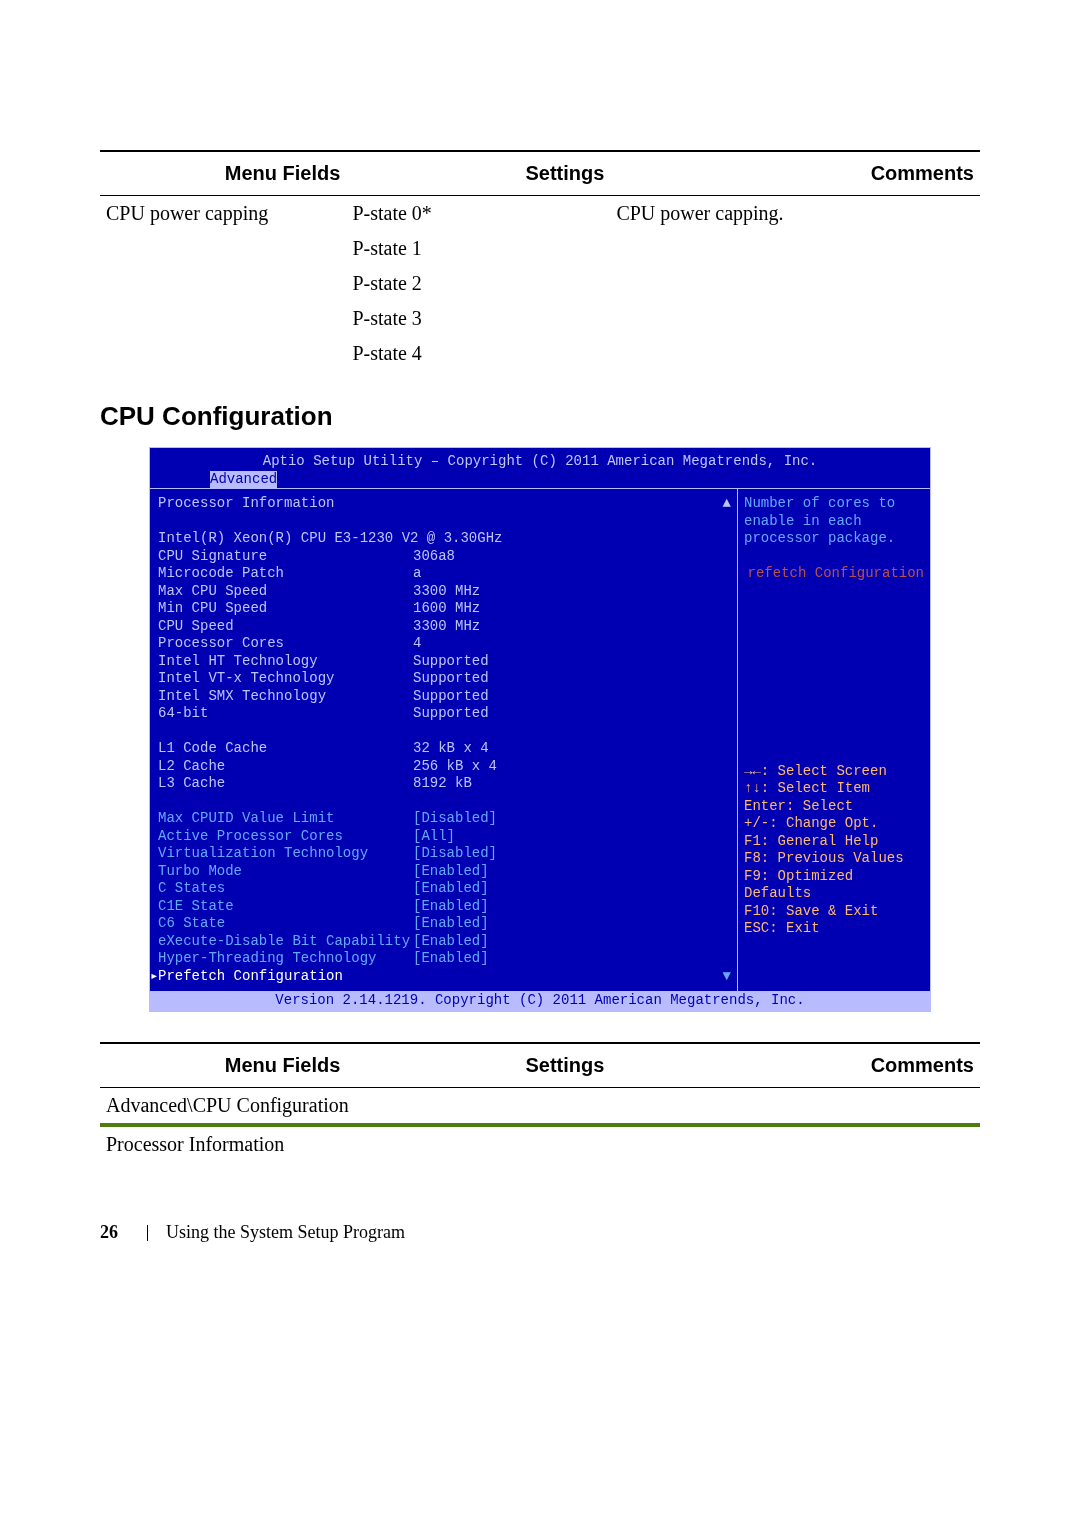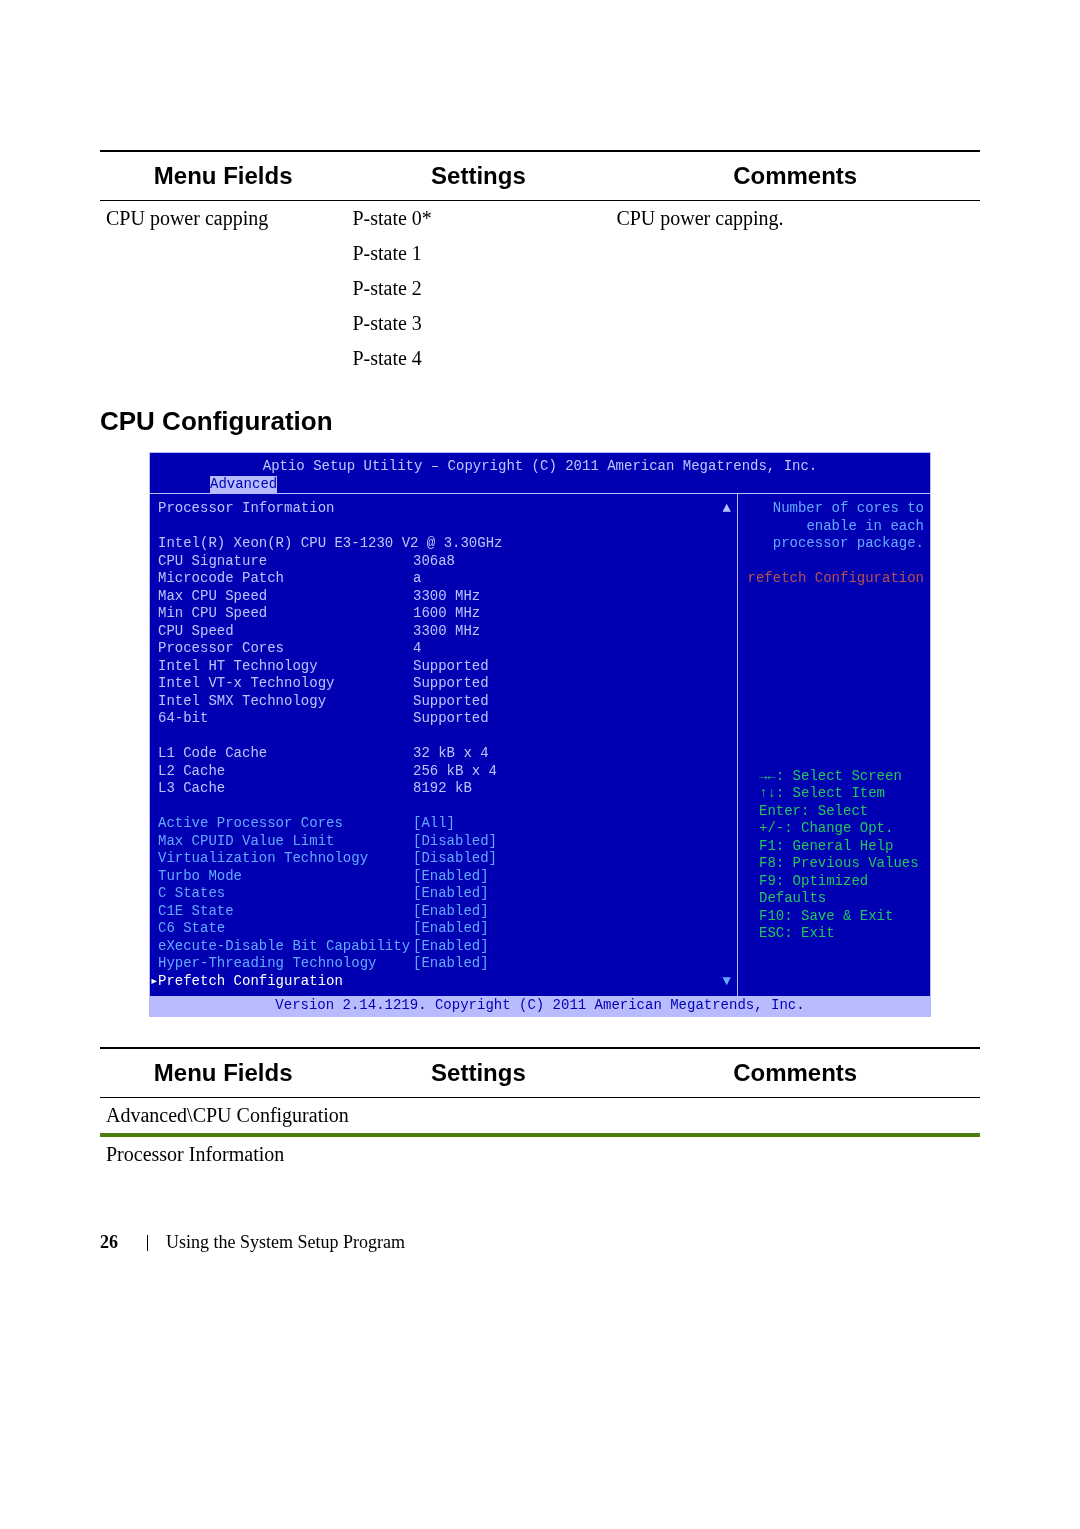--- a/index.html
+++ b/index.html
@@ -19,10 +19,10 @@
     font-size: 20px;
   }
   table.doc-table th {
-    text-align: center;
+    text-align: right;
     font-family: Arial, Helvetica, sans-serif;
     font-weight: bold;
-    font-size: 24px;
+    font-size: 20px;
     padding: 10px 6px;
     border-bottom: 1px solid #000;
   }

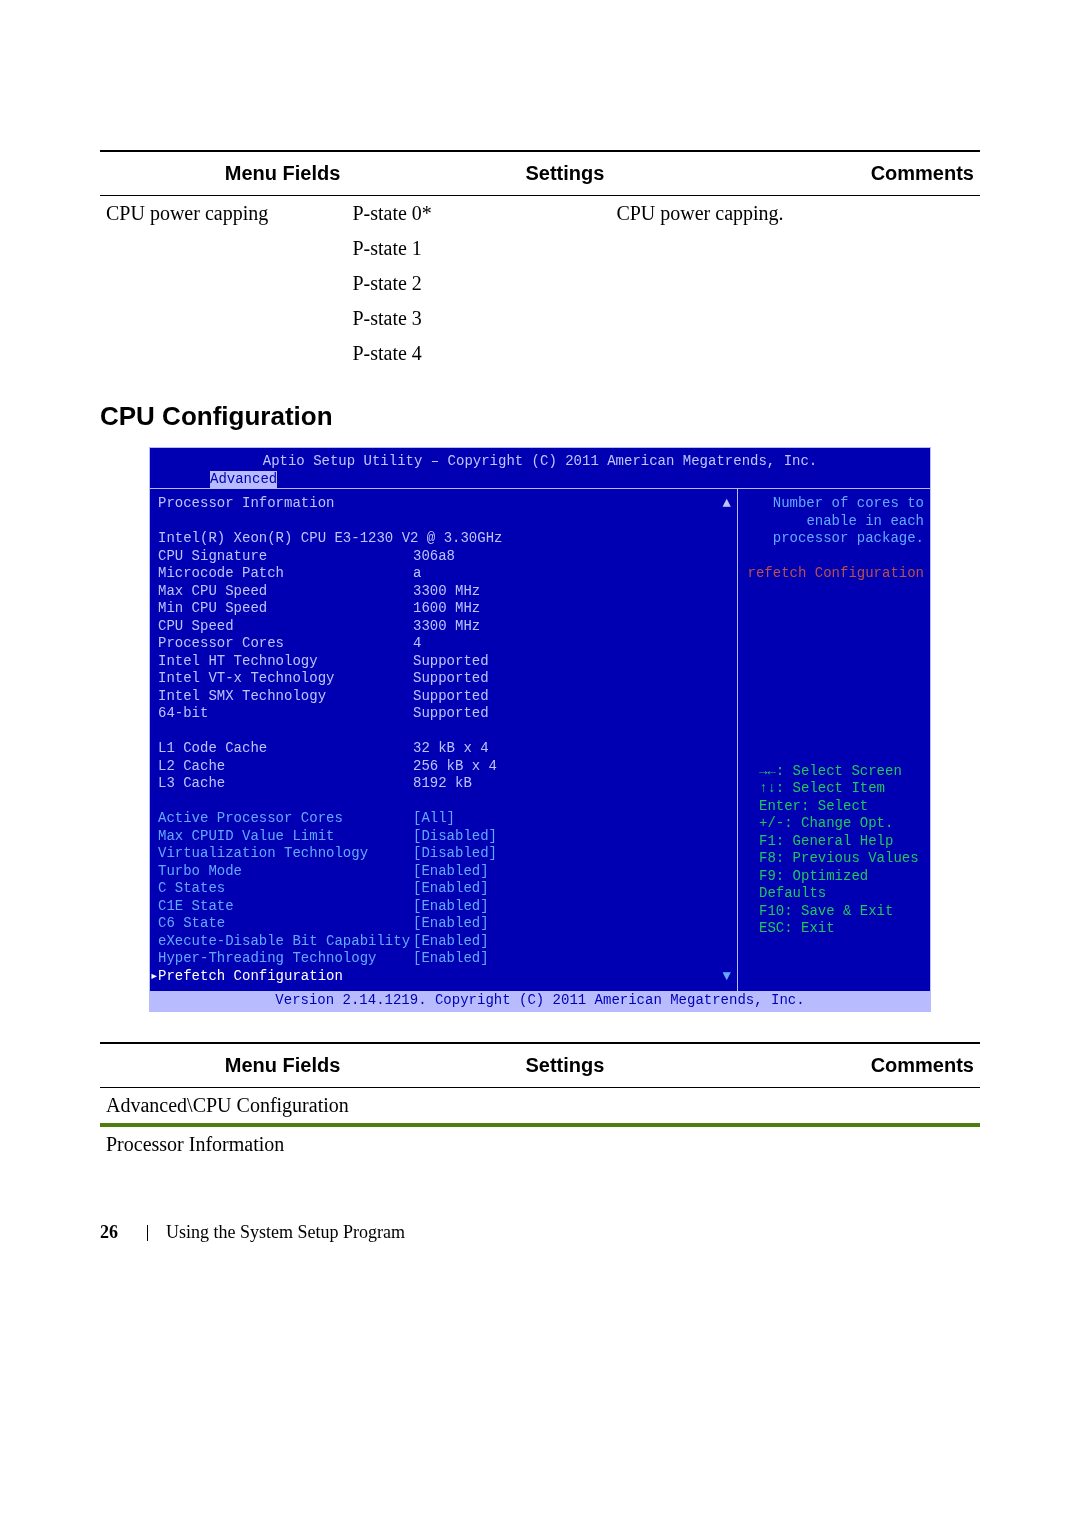--- a/index.html
+++ b/index.html
@@ -99,7 +99,7 @@
     color: #64a8ff;
   }
   .bios .sel .label, .bios .sel .value { color: #ffffff; }
-  .bios .help-top { color: #64a8ff; text-align: right; }
+  .bios .help-top { color: #64a8ff; }
   .bios .help-cmd { color: #22c55e; margin-left: 15px; }
   .bios .footer {
     text-align: center;

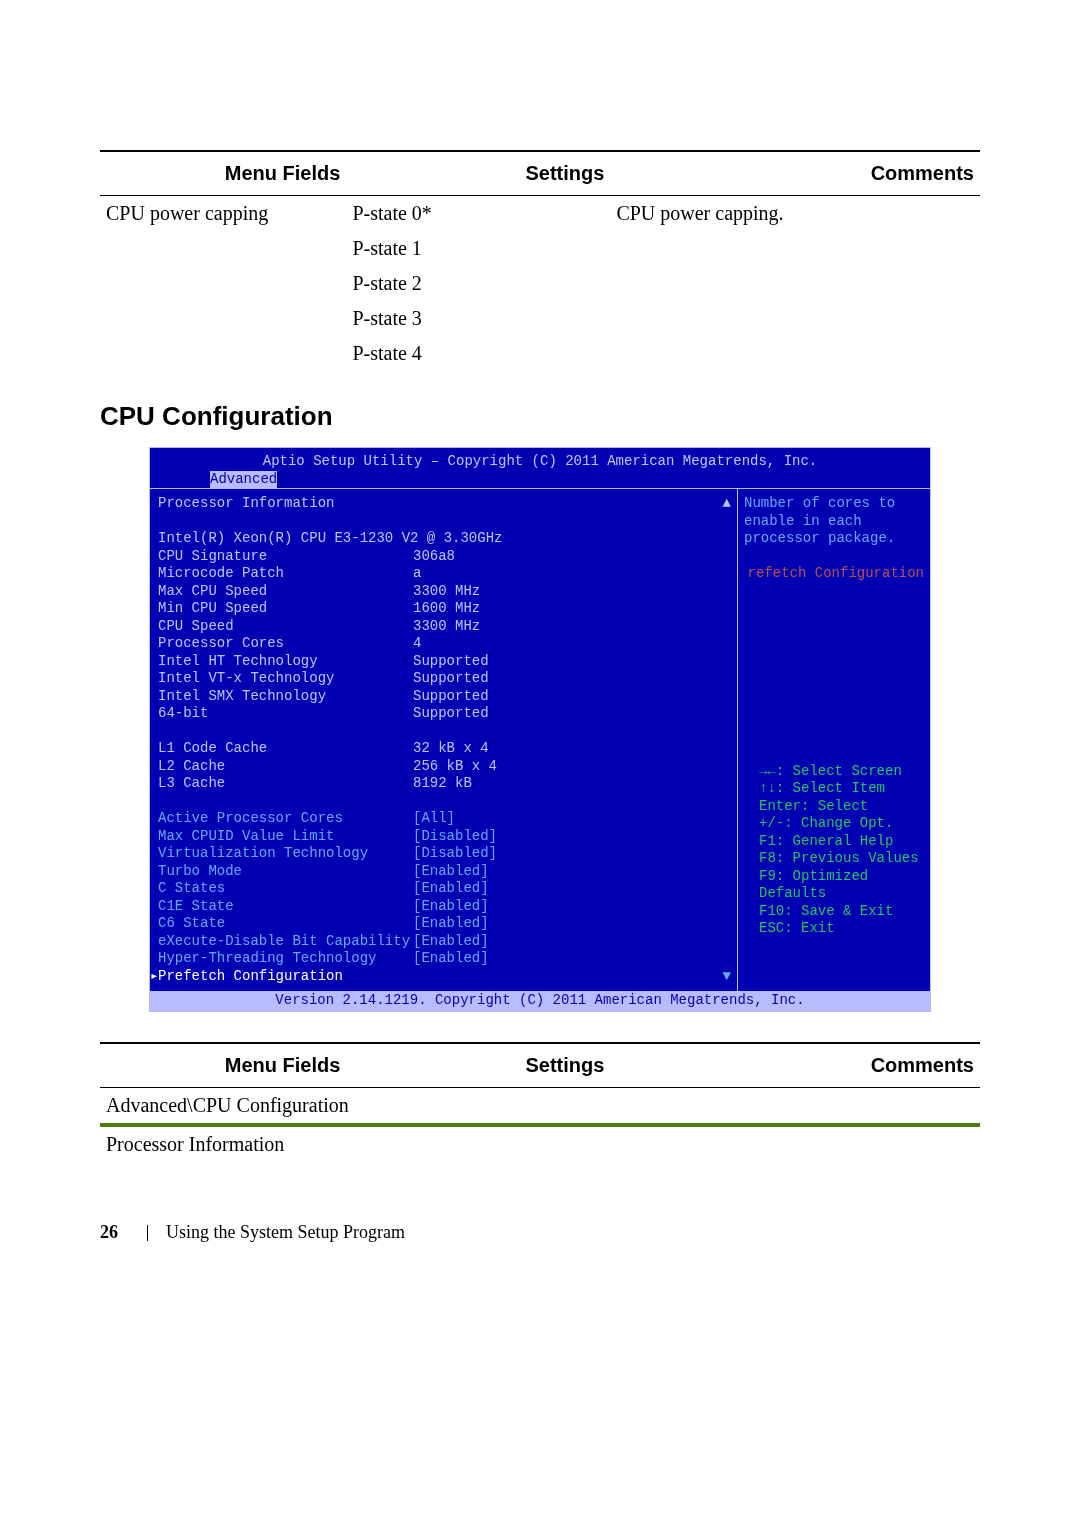--- a/index.html
+++ b/index.html
@@ -100,7 +100,7 @@
   }
   .bios .sel .label, .bios .sel .value { color: #ffffff; }
   .bios .help-top { color: #64a8ff; }
-  .bios .help-cmd { color: #22c55e; margin-left: 15px; }
+  .bios .help-cmd { color: #fdba74; }
   .bios .footer {
     text-align: center;
     background: #b8bcff;

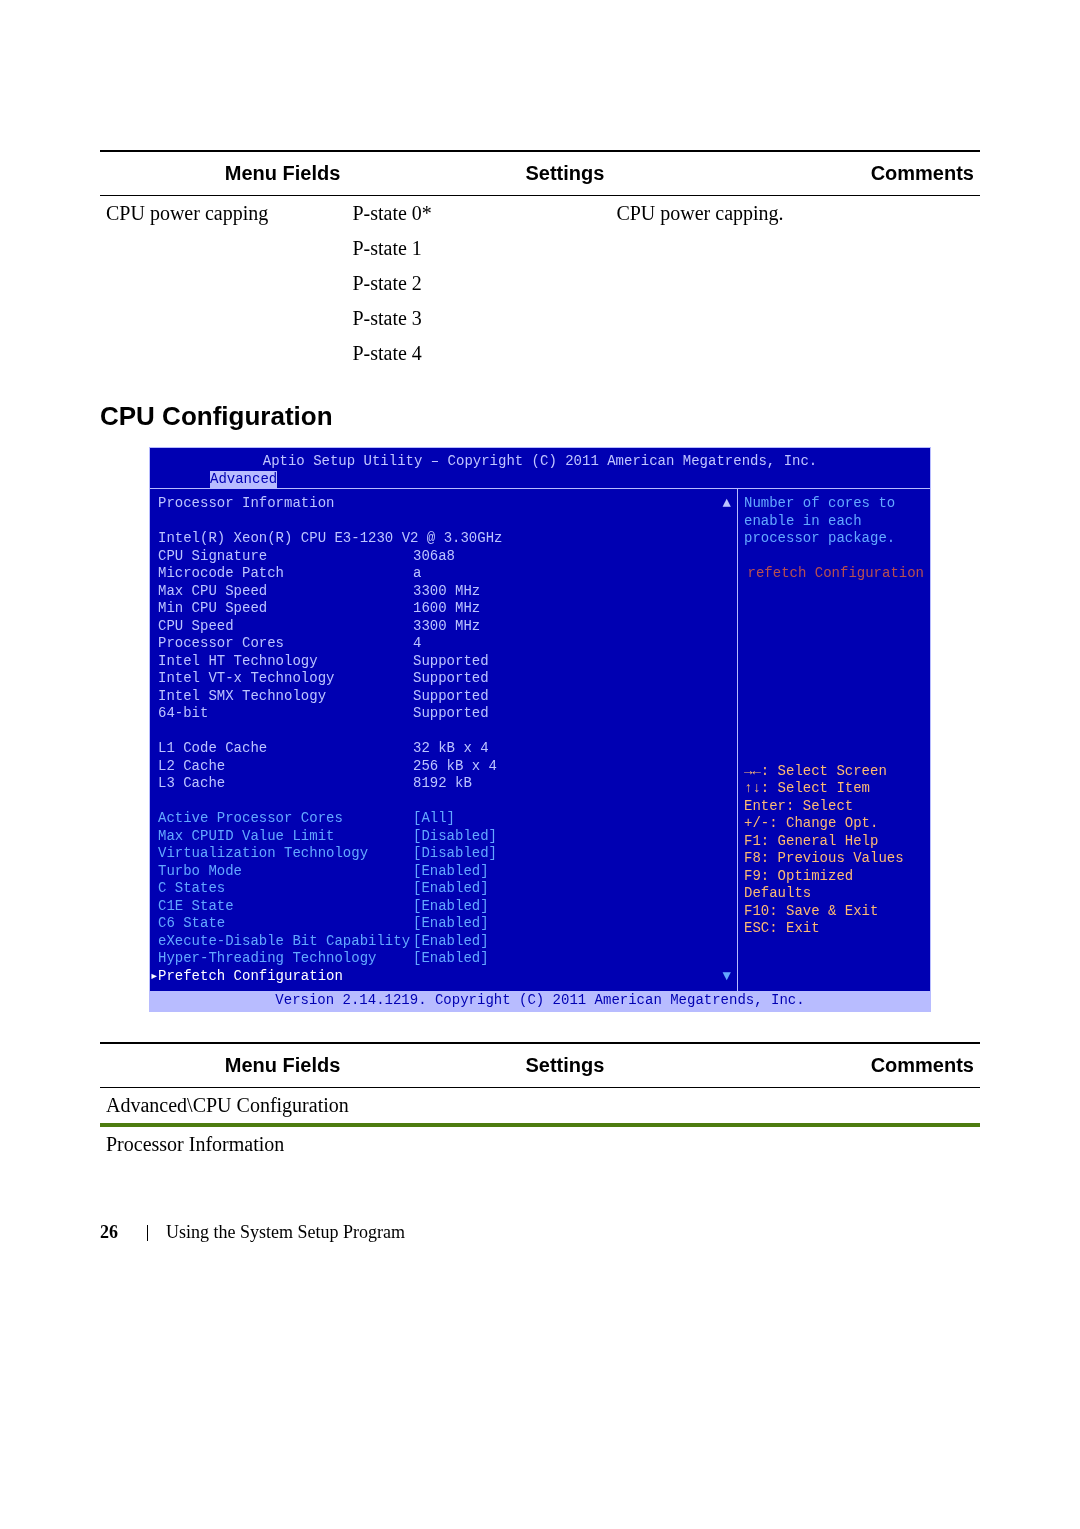--- a/index.html
+++ b/index.html
@@ -224,8 +224,8 @@
 
             <div class="row">&nbsp;</div>
 
+            <div class="row"><span class="label">Max CPUID Value Limit</span><span class="value opt">[Disabled]</span></div>
             <div class="row"><span class="label">Active Processor Cores</span><span class="value opt">[All]</span></div>
-            <div class="row"><span class="label">Max CPUID Value Limit</span><span class="value opt">[Disabled]</span></div>
             <div class="row"><span class="label">Virtualization Technology</span><span class="value opt">[Disabled]</span></div>
             <div class="row"><span class="label">Turbo Mode</span><span class="value opt">[Enabled]</span></div>
             <div class="row"><span class="label">C States</span><span class="value opt">[Enabled]</span></div>

